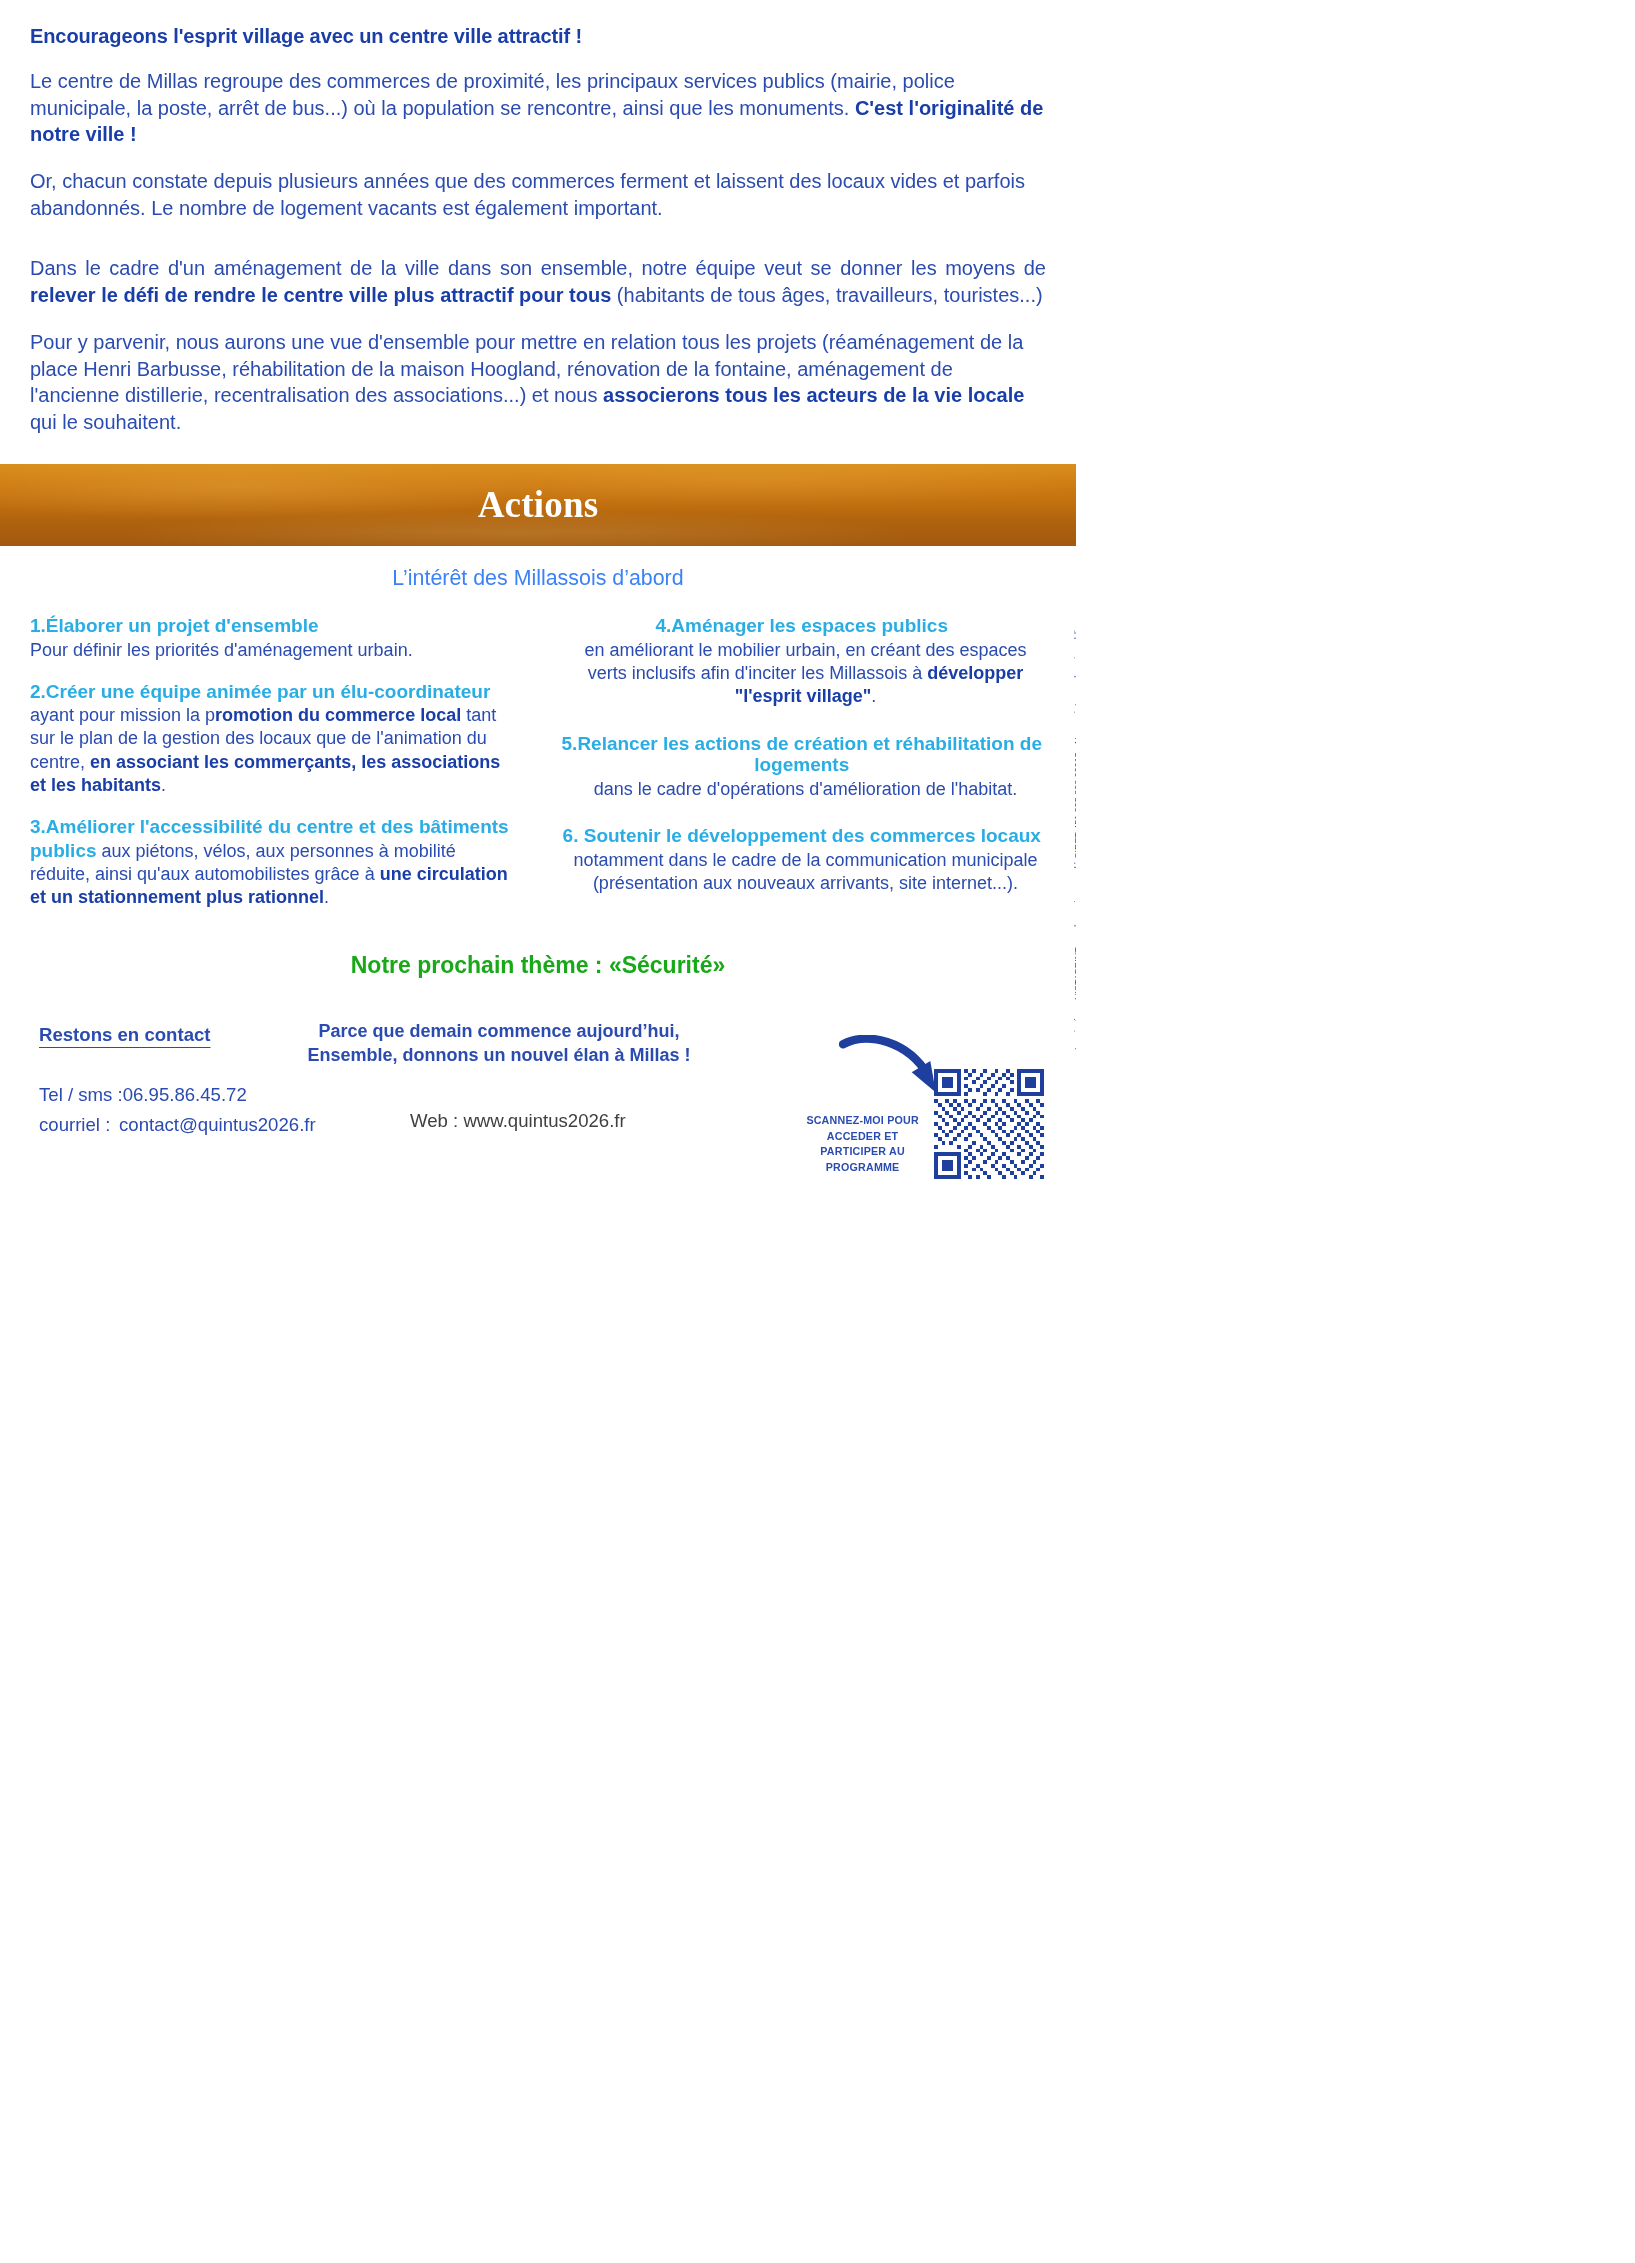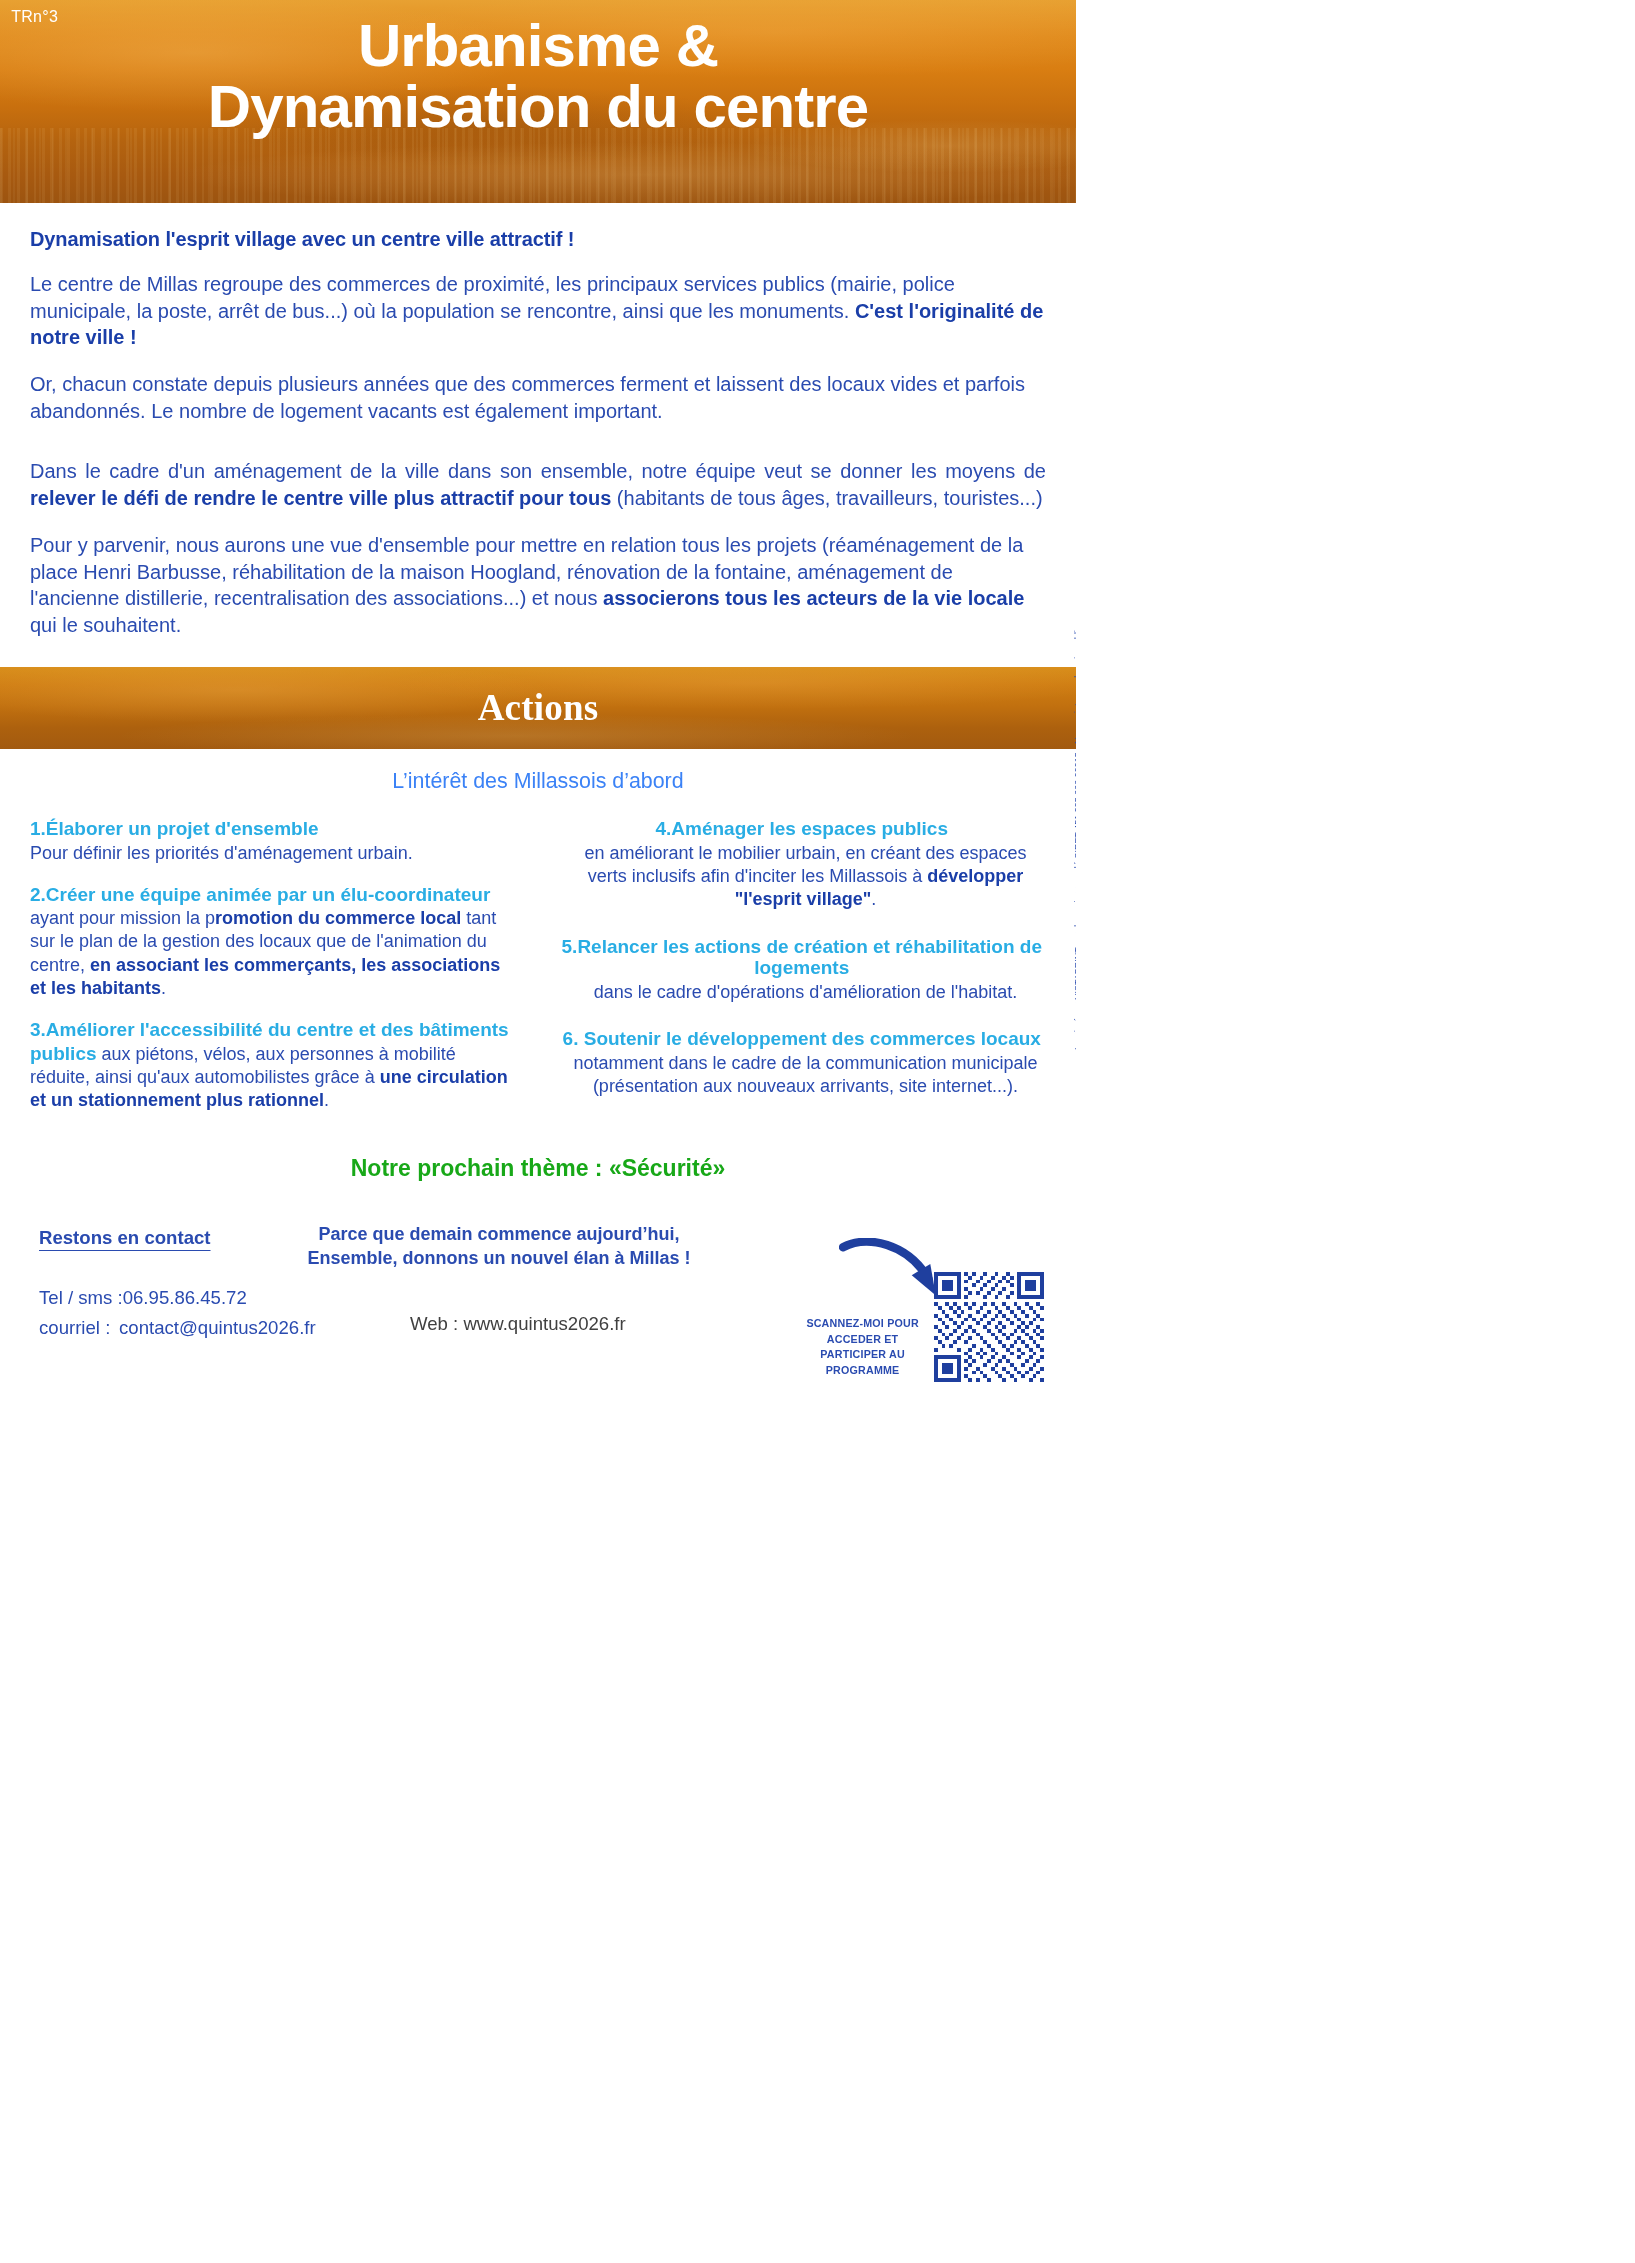--- a/index.html
+++ b/index.html
@@ -161,15 +161,6 @@
 
 <div class="page">
 
-  <div class="header">
-    <div class="ridge"></div>
-    <div class="sparkle"></div>
-    <div class="issue-tag">TRn°3</div>
-    <div class="header-title">
-      <div>Urbanisme &amp;</div>
-      <div>Dynamisation du centre</div>
-    </div>
-  </div>
 
   <div class="intro">
     <h2>Dynamisation l'esprit village avec un centre ville attractif !</h2>

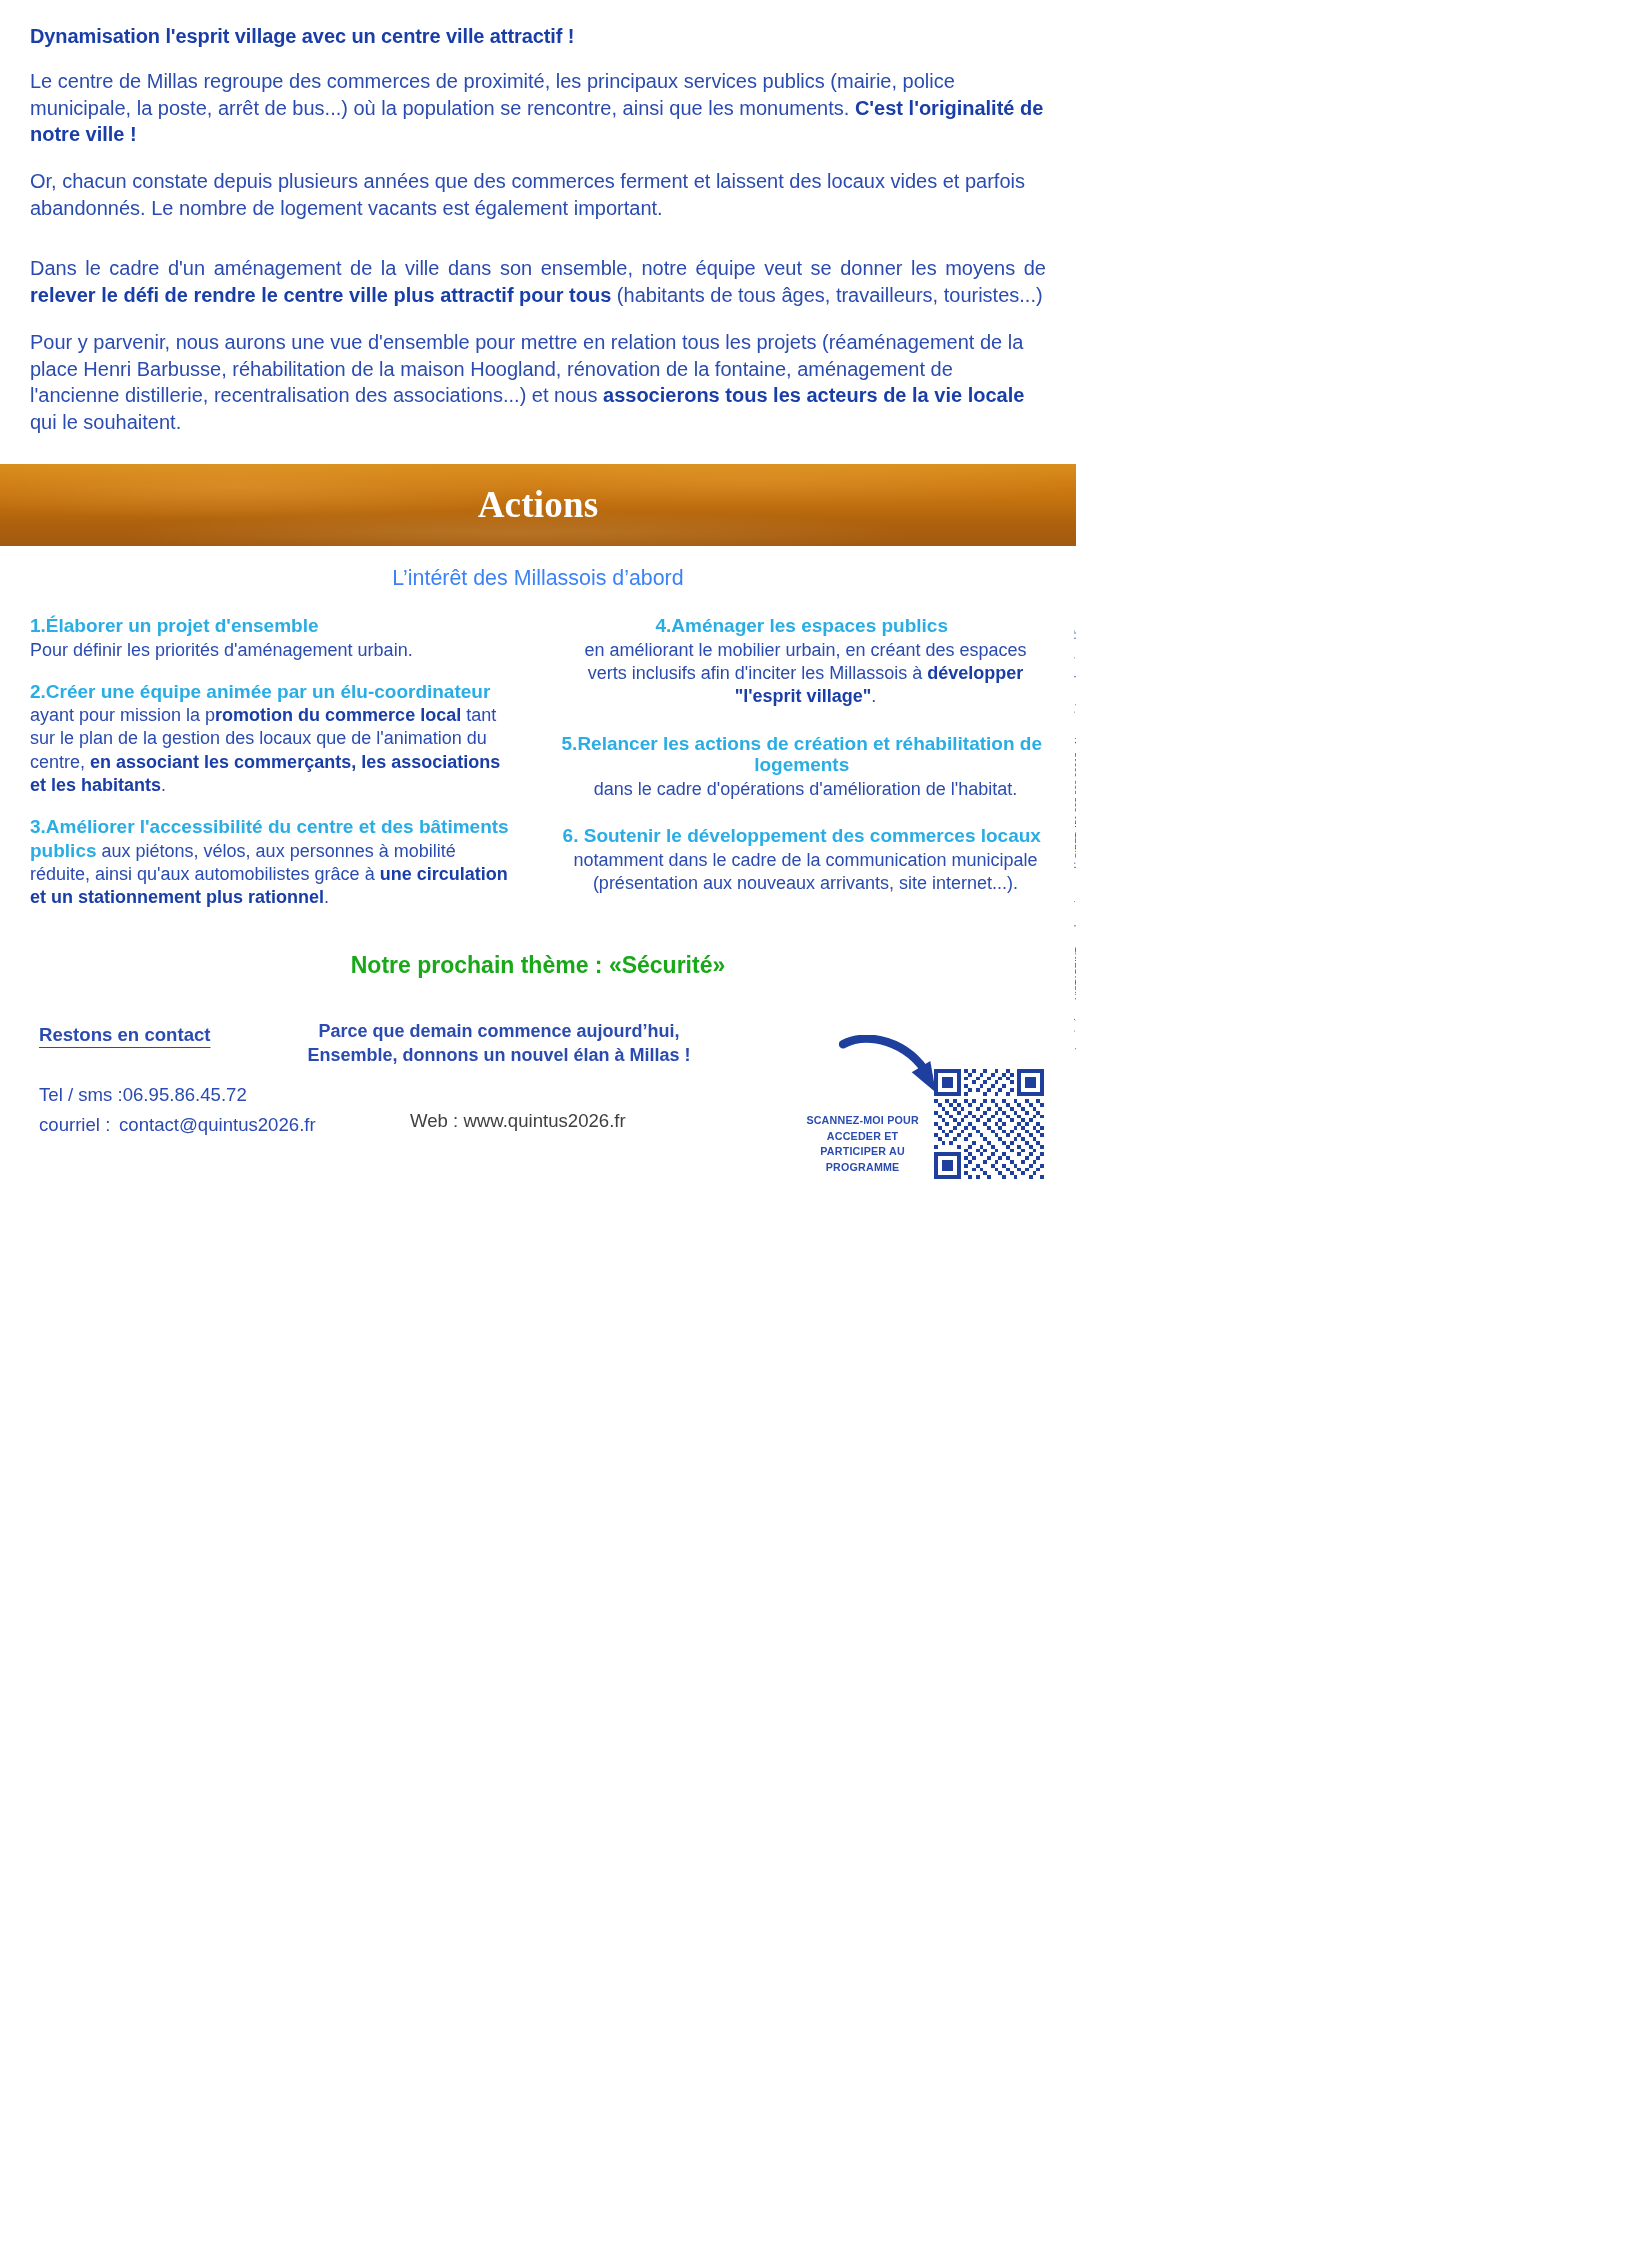--- a/index.html
+++ b/index.html
@@ -163,7 +163,7 @@
 
 
   <div class="intro">
-    <h2>Dynamisation l'esprit village avec un centre ville attractif !</h2>
+    <h2>Encourageons l'esprit village avec un centre ville attractif !</h2>
 
     <p><span>Le centre de Millas regroupe des commerces de proximité, les principaux services publics (mairie, police municipale, la poste, arrêt de bus...) où la population se rencontre, ainsi que les monuments. </span><b>C'est l'originalité de notre ville !</b></p>
 

